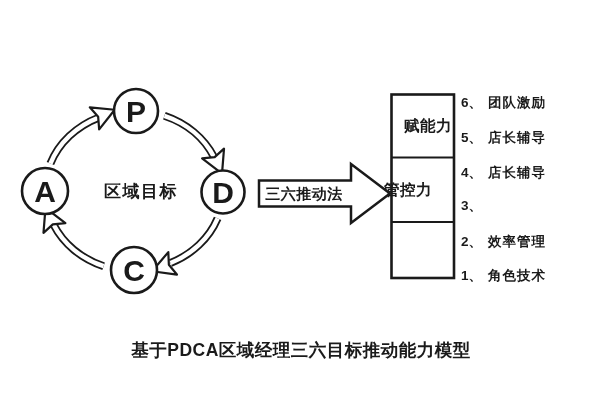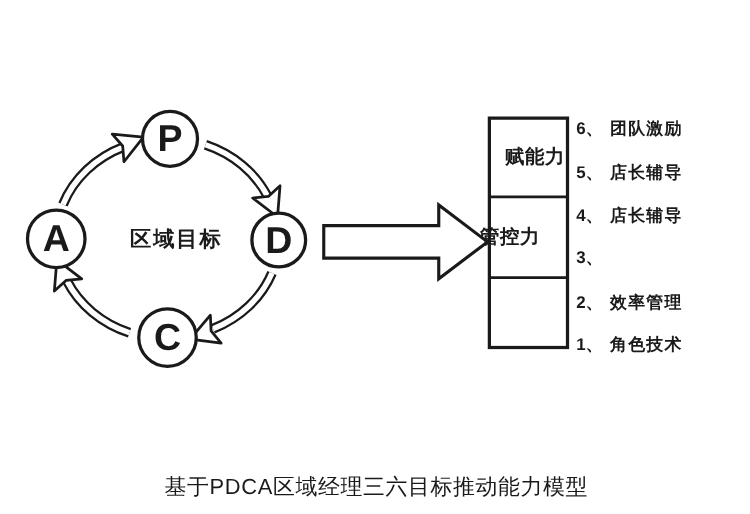--- a/index.html
+++ b/index.html
@@ -71,6 +71,7 @@
 
   <div class="abs centered cycle-center" style="left:141px;top:191px;">区域目标</div>
 
+  <div class="abs centered push-arrow-label" style="left:304px;top:194px;">三六推动法</div>
 
   <div class="abs centered cell-label" style="left:423px;top:126px;">赋能力</div>
   <div class="abs centered cell-label" style="left:403px;top:190px;">管控力</div>

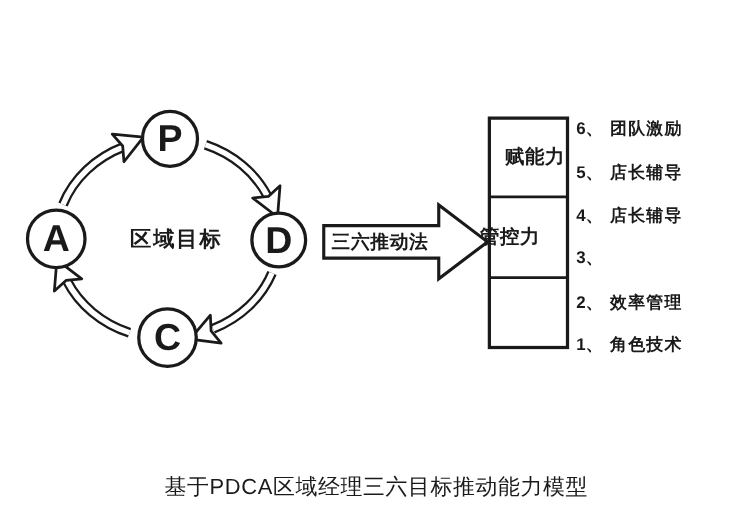--- a/index.html
+++ b/index.html
@@ -17,7 +17,7 @@
   .list-item{display:flex;align-items:center;height:18px;font-size:13.5px;font-weight:600;}
   .list-num{display:inline-block;width:27px;}
   .list-label{letter-spacing:1px;}
-  .caption{font-size:17.5px;font-weight:400;letter-spacing:0.5px;margin-top:39px;}
+  .caption{font-size:17.5px;font-weight:700;letter-spacing:0.5px;}
 </style>
 </head>
 <body>

